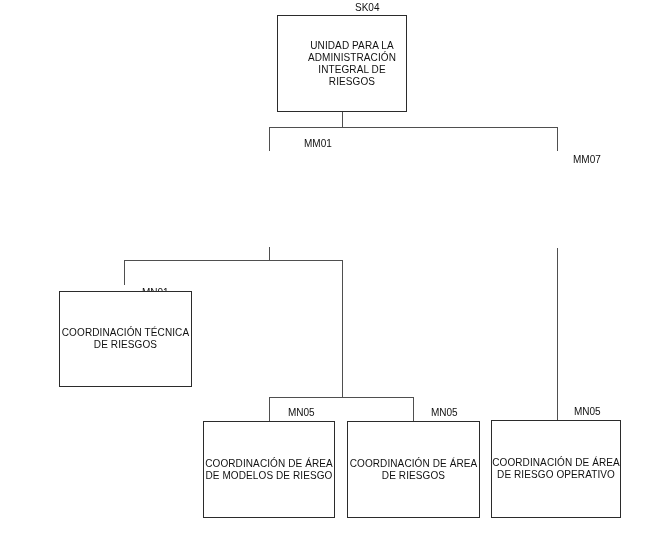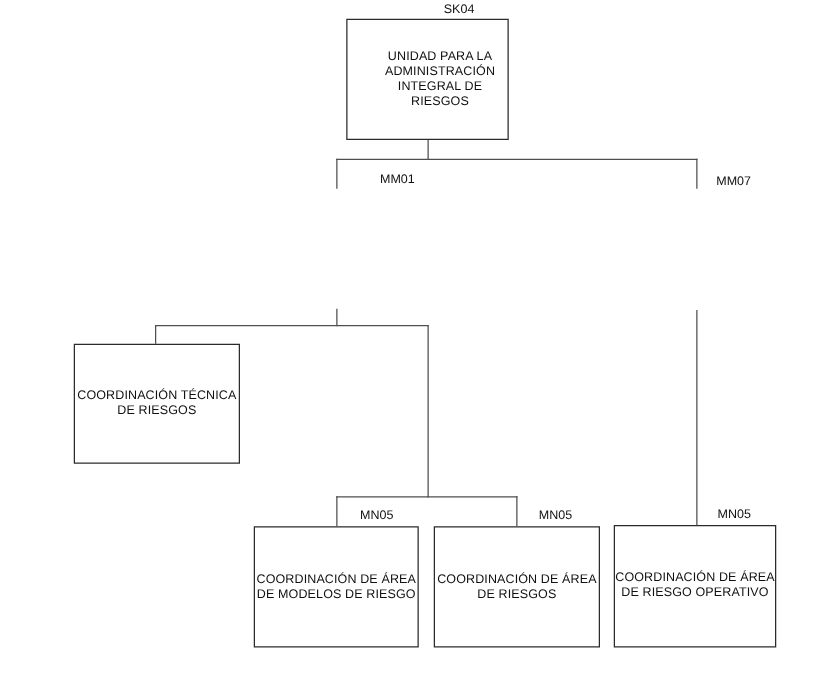--- a/index.html
+++ b/index.html
@@ -54,7 +54,7 @@
   
   #code-sk04 { left: 355px; top: 2px; }
   #code-mm01 { left: 304px; top: 138px; }
-  #code-mm07 { left: 573px; top: 140px; }
+  #code-mm07 { left: 573px; top: 154px; }
   #code-mn01 { left: 142px; top: 287px; }
   #code-mn05a { left: 288px; top: 407px; }
   #code-mn05b { left: 431px; top: 407px; }

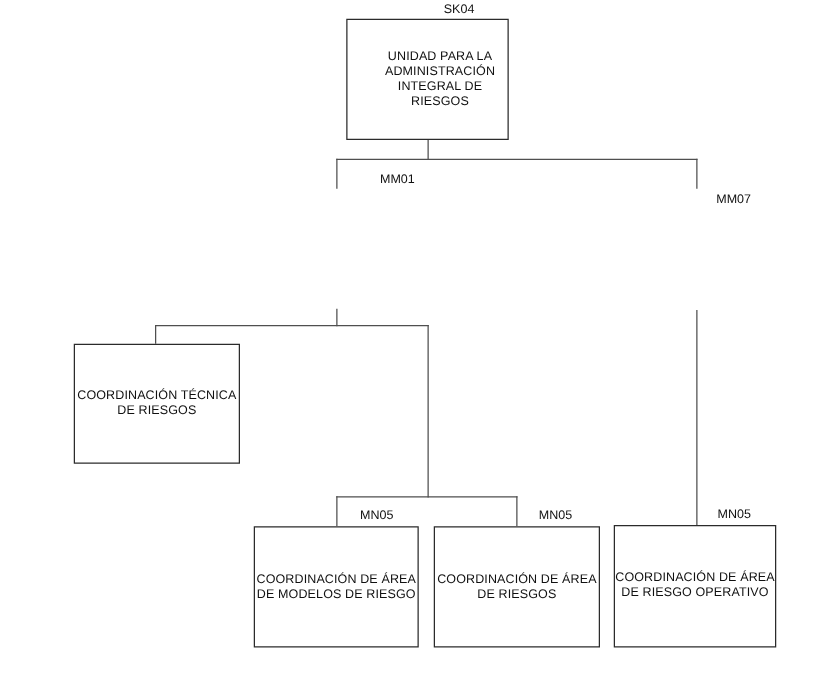--- a/index.html
+++ b/index.html
@@ -46,7 +46,7 @@
   #box-sk04 { left: 277px; top: 15px;  width: 130px; height: 97px; padding-left: 20px; }
   #box-mm01 { left: 203px; top: 151px; width: 132px; height: 96px; }
   #box-mm07 { left: 491px; top: 151px; width: 134px; height: 97px; }
-  #box-mn01 { left: 59px;  top: 275px; width: 133px; height: 96px; }
+  #box-mn01 { left: 59px;  top: 291px; width: 133px; height: 96px; }
   #box-mn05a { left: 203px; top: 421px; width: 132px; height: 97px; }
   #box-mn05b { left: 347px; top: 421px; width: 133px; height: 97px; }
   #box-mn05c { left: 491px; top: 420px; width: 130px; height: 98px; }

